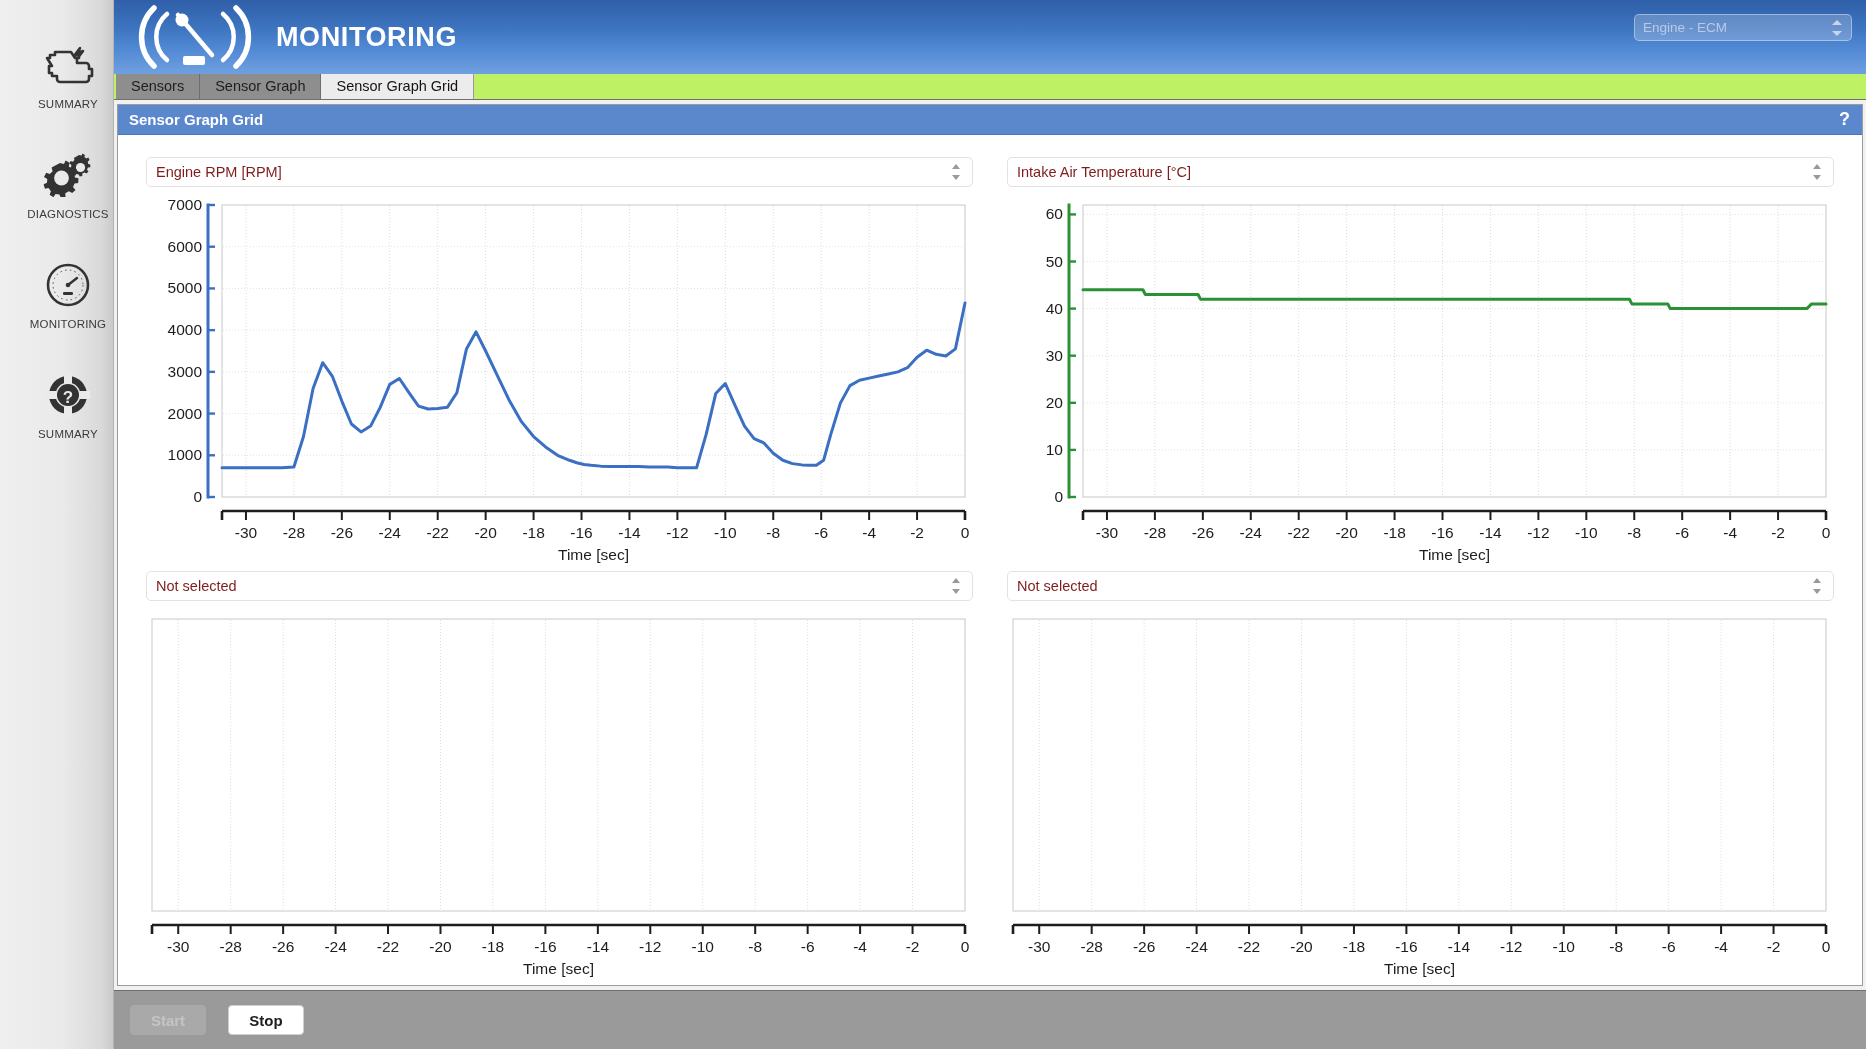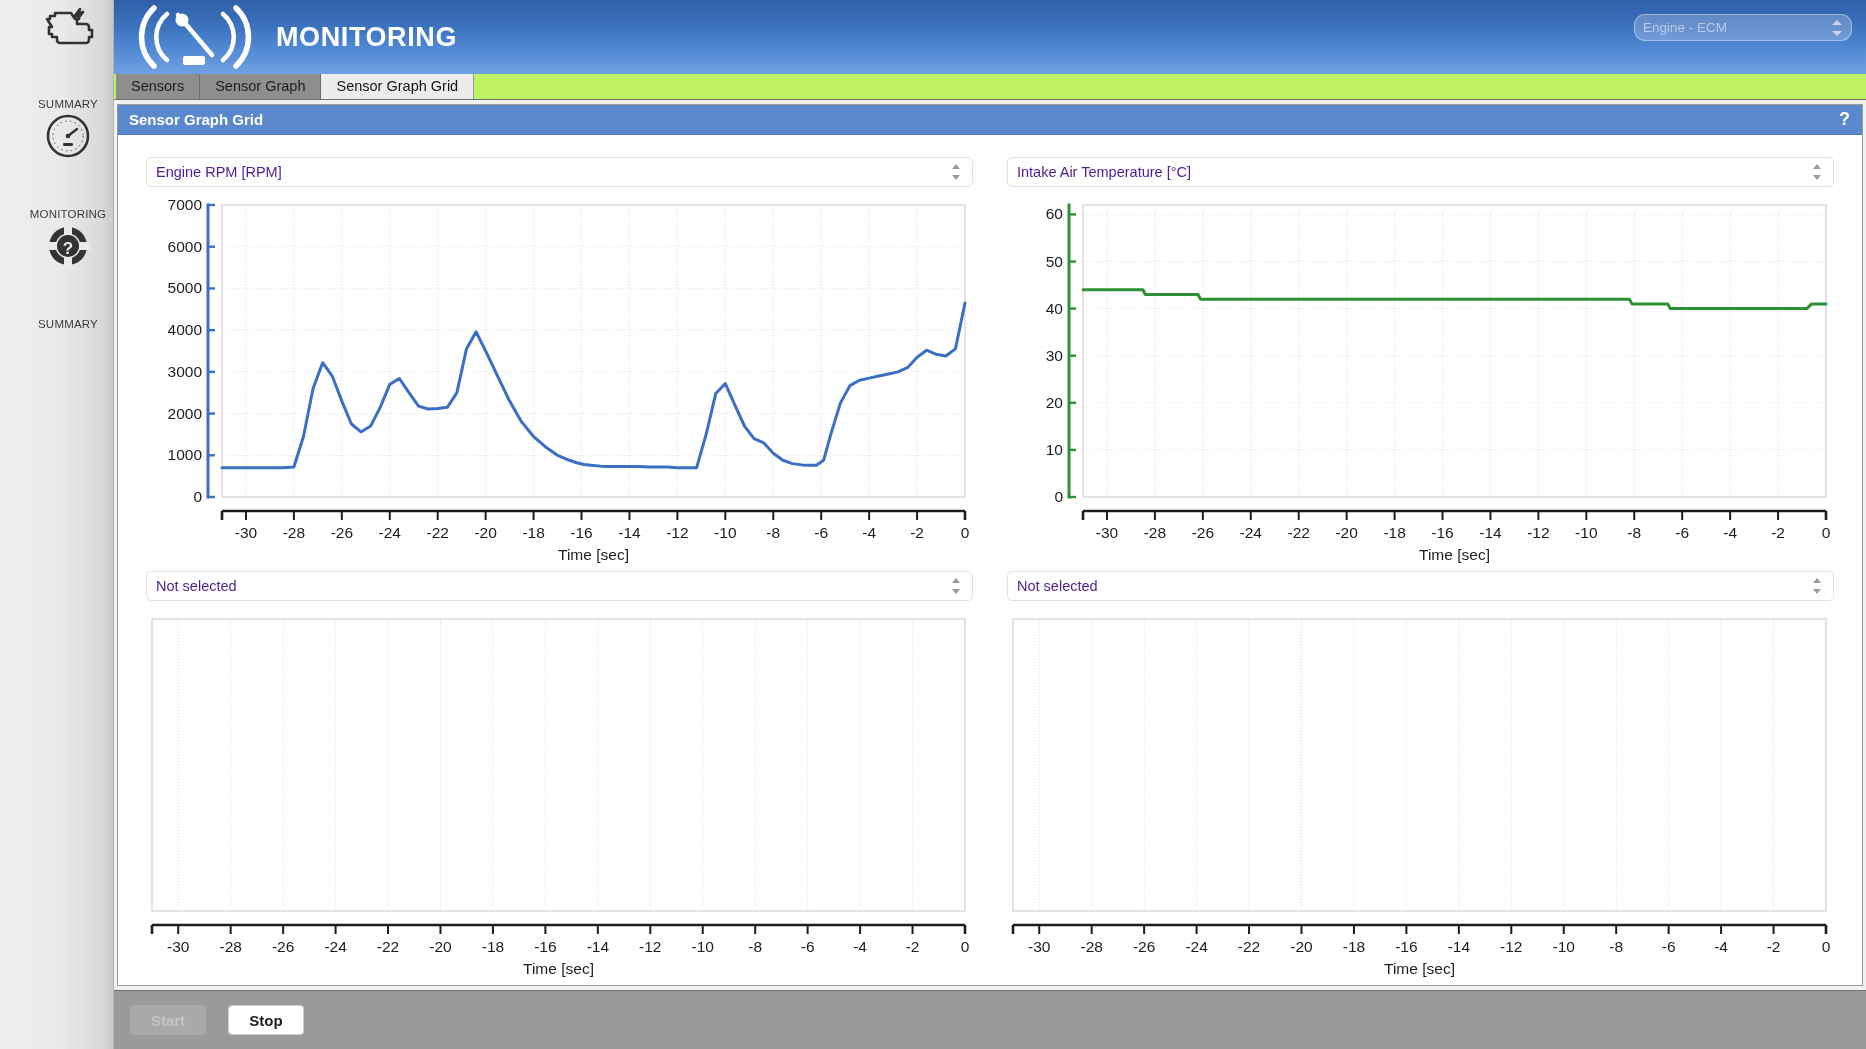--- a/index.html
+++ b/index.html
@@ -56,7 +56,7 @@
     width: 218px; height: 27px;
     background: rgba(255,255,255,0.22);
     border: 1px solid rgba(255,255,255,0.38);
-    border-radius: 11px;
+    border-radius: 5px;
     display: flex; align-items: center;
     padding: 0 8px;
     cursor: pointer;

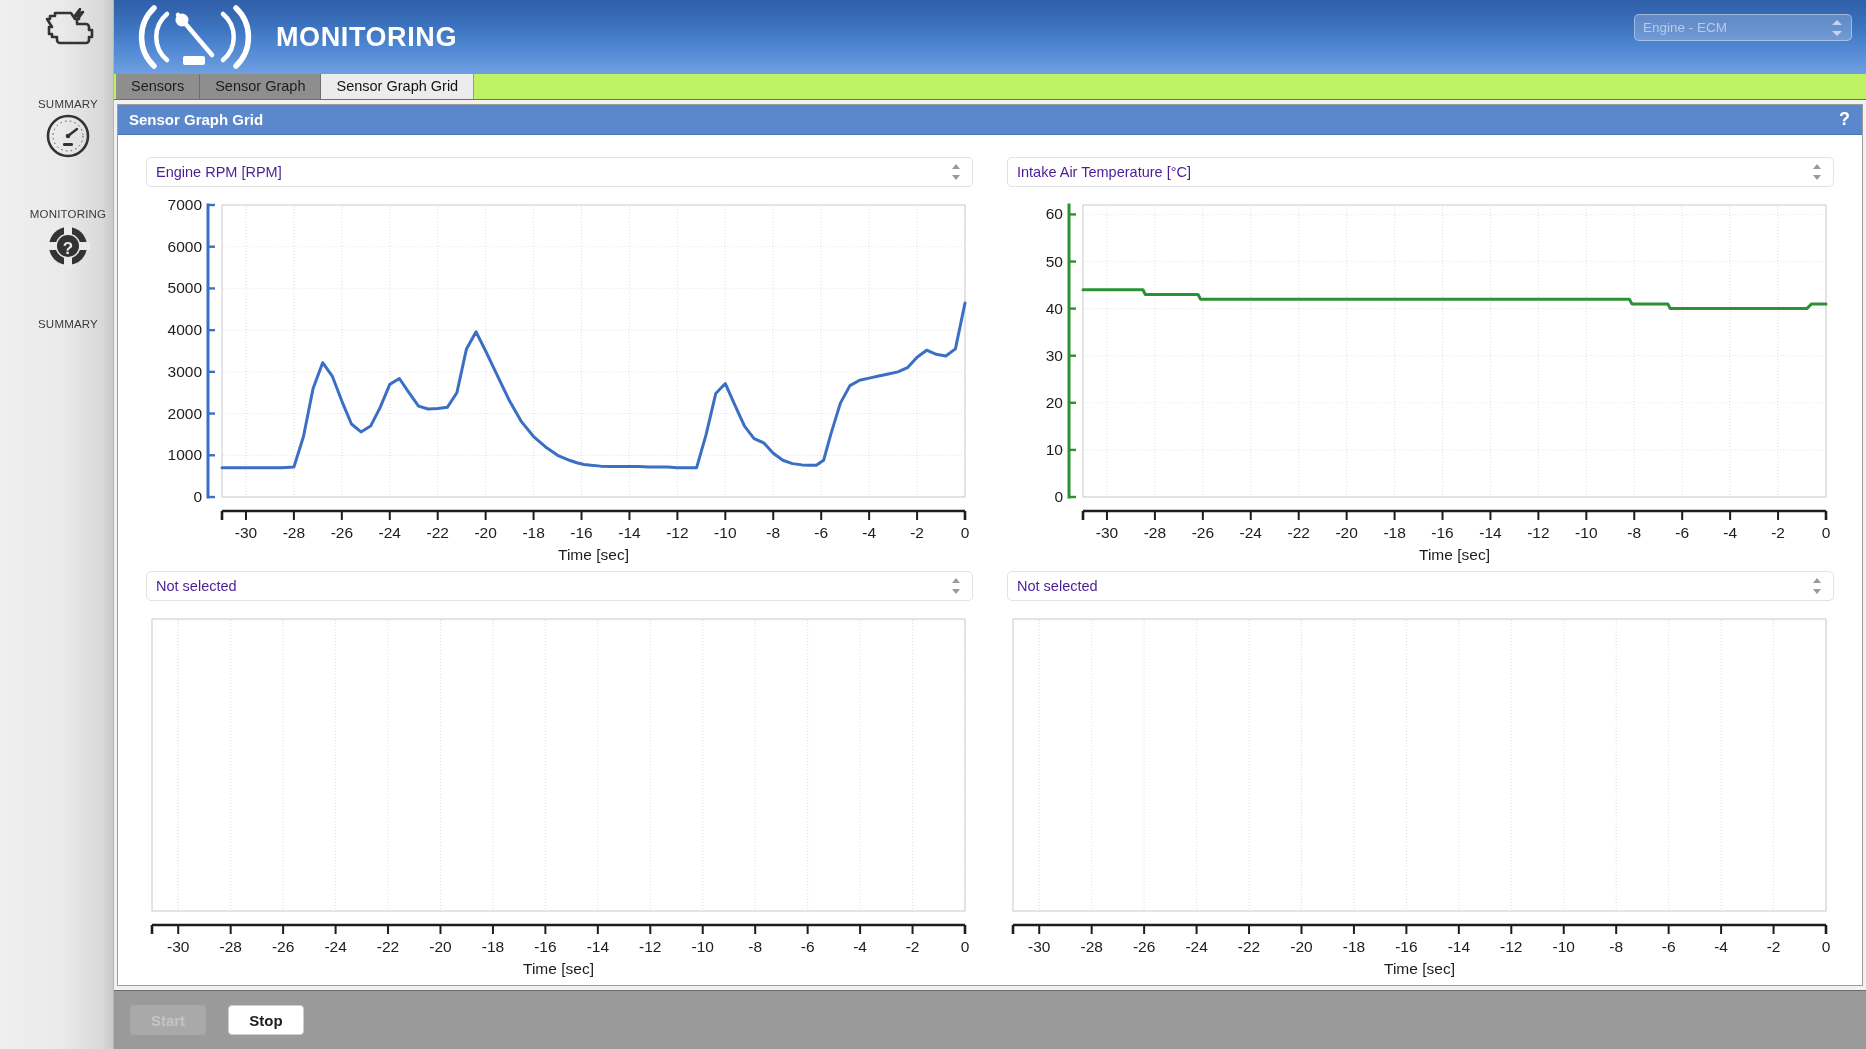--- a/index.html
+++ b/index.html
@@ -23,7 +23,7 @@
   .nav-item {
     width: 136px; height: 110px;
     display: flex; flex-direction: column;
-    align-items: center; justify-content: space-between;
+    align-items: center; justify-content: flex-end;
     cursor: pointer; user-select: none;
   }
   .nav-icon { width: 56px; height: 52px; display: flex; align-items: center; justify-content: center; }

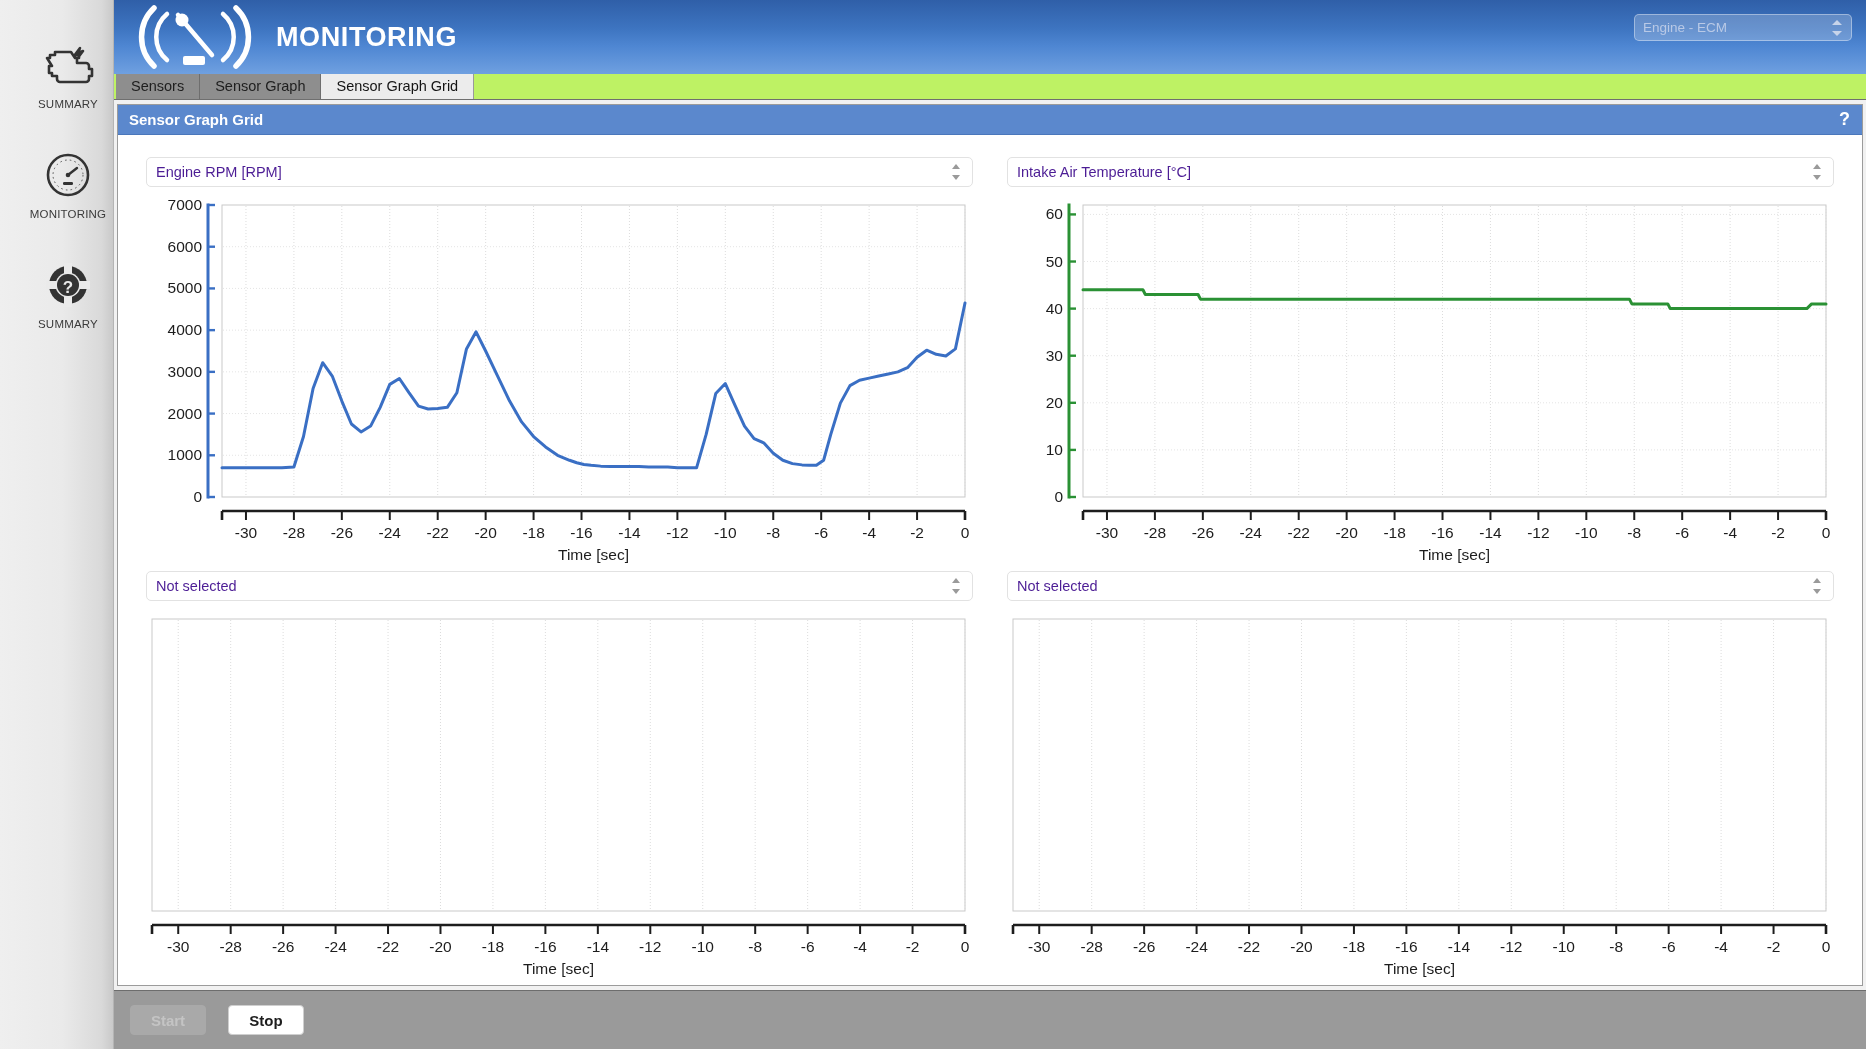--- a/index.html
+++ b/index.html
@@ -126,7 +126,7 @@
     background: #ffffff;
     cursor: pointer;
   }
-  .sensor-select .val { font-size: 14.5px; color: #4c1d95; flex: 1 1 auto; }
+  .sensor-select .val { font-size: 14.5px; color: #7f1d1d; flex: 1 1 auto; }
   .stepper-gray { width: 11px; height: 18px; position: relative; flex: 0 0 11px; }
   .stepper-gray::before, .stepper-gray::after {
     content: ""; position: absolute; left: 0;

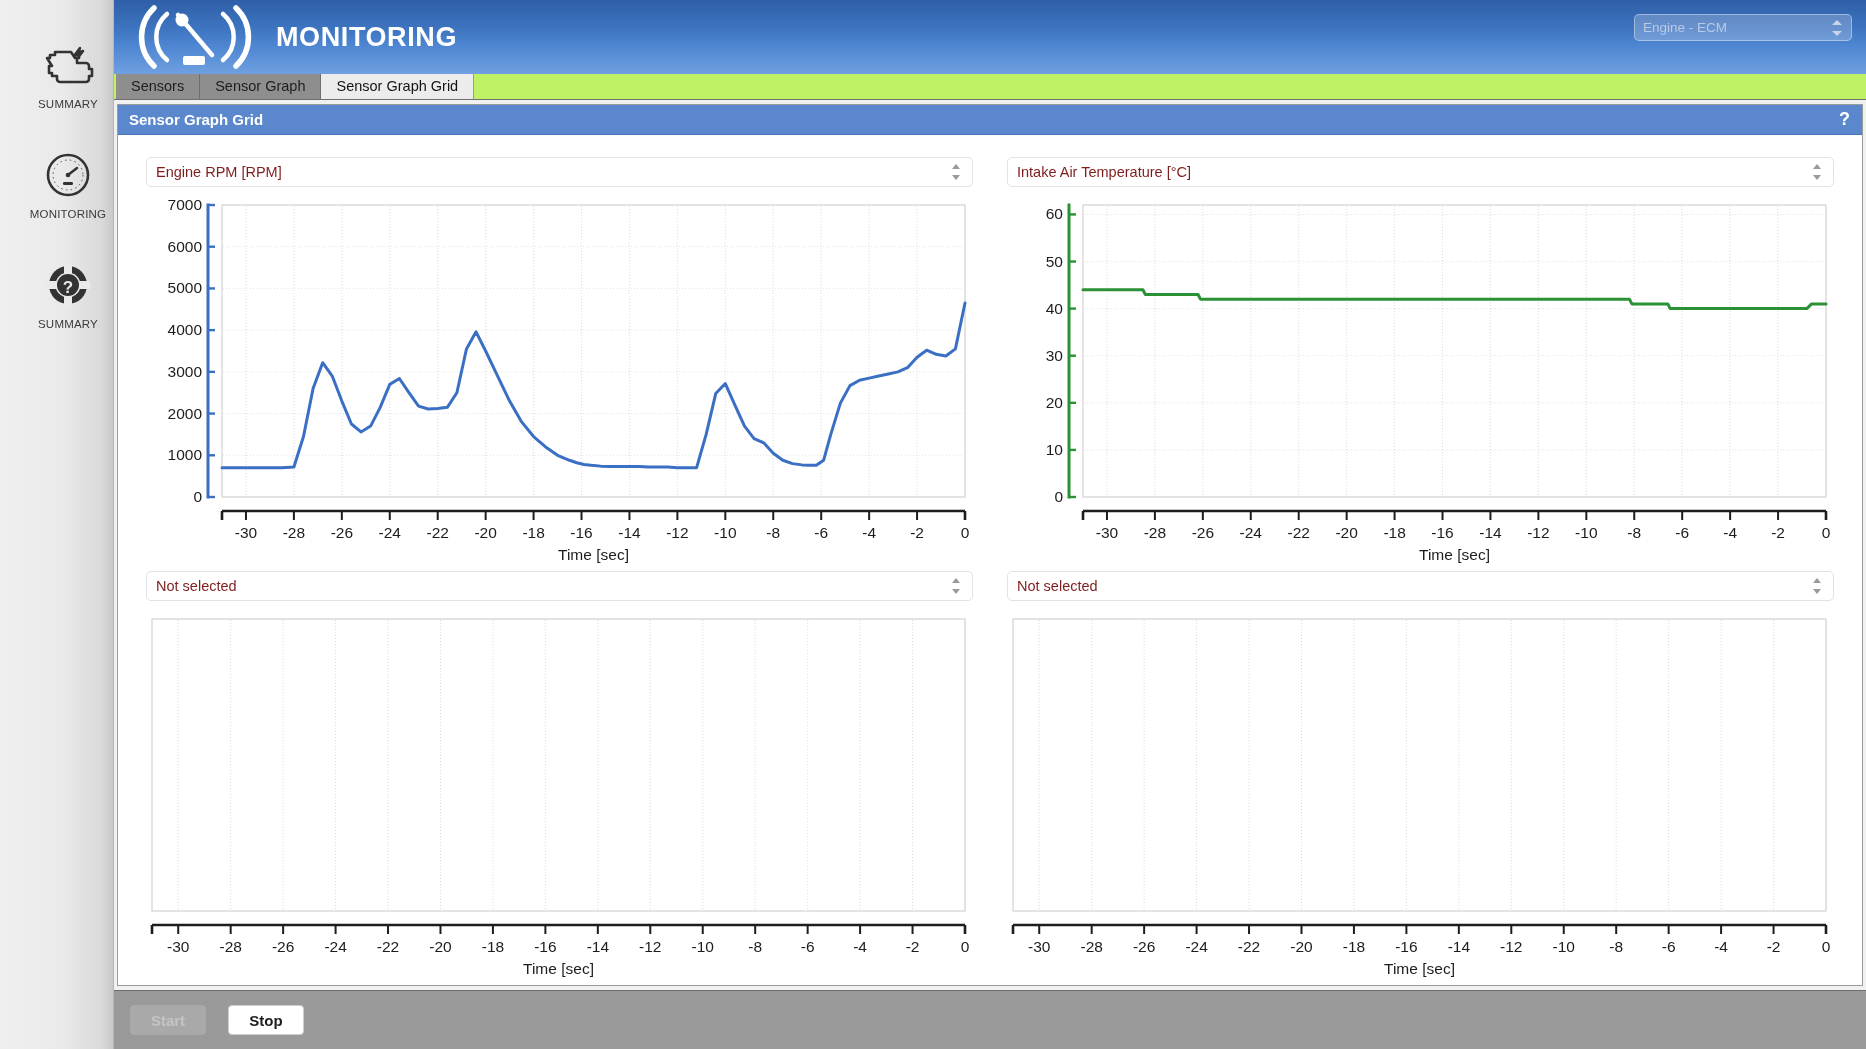--- a/index.html
+++ b/index.html
@@ -178,6 +178,21 @@
     </div>
 
 
+    <div class="nav-item">
+      <span class="nav-icon">
+        <svg width="50" height="44" viewBox="0 0 50 44">
+          <g fill="#333">
+            <path d="M36 2 l2.6 .6 .9-2.1 2.4 1.4 -.5 2.2 2 1.5 2-1 1.2 2.5 -1.8 1.4 .4 2.5 2.2 .4 -.2 2.8 -2.3 .3 -.9 2.3 1.5 1.7 -2 2 -2-1.1 -2.2 1.2 .1 2.3 -2.7 .6 -1-2.1 -2.4-.3 -1.3 1.9 -2.3-1.5 .8-2.2 -1.5-1.9 -2.2 .4 -.8-2.7 2.1-.9 .2-2.4 -2-1.2 1.3-2.5 2.2 .7 1.7-1.7 -.6-2.2z"></path>
+            <circle cx="37.5" cy="14.5" r="4.6" fill="#eaeaea"></circle>
+          </g>
+          <g fill="#333">
+            <path d="M17 10 l4 1 1.6-3.4 4 2.2 -.8 3.6 3.2 2.4 3.3-1.6 2 4.1 -3 2.3 .6 4 3.6 .7 -.3 4.6 -3.7 .5 -1.5 3.7 2.5 2.8 -3.3 3.2 -3.3-1.8 -3.6 2 .2 3.7 -4.5 1 -1.6-3.4 -3.9-.5 -2.1 3.1 -3.8-2.4 1.3-3.6 -2.4-3.1 -3.6 .6 -1.3-4.4 3.4-1.5 .3-3.9 -3.3-2 2.2-4.1 3.6 1.2 2.8-2.8 -1-3.6z"></path>
+            <circle cx="18.5" cy="25" r="7.4" fill="#eaeaea"></circle>
+          </g>
+        </svg>
+      </span>
+      <span class="nav-label">DIAGNOSTICS</span>
+    </div>
 
     <div class="nav-item">
       <span class="nav-icon">

